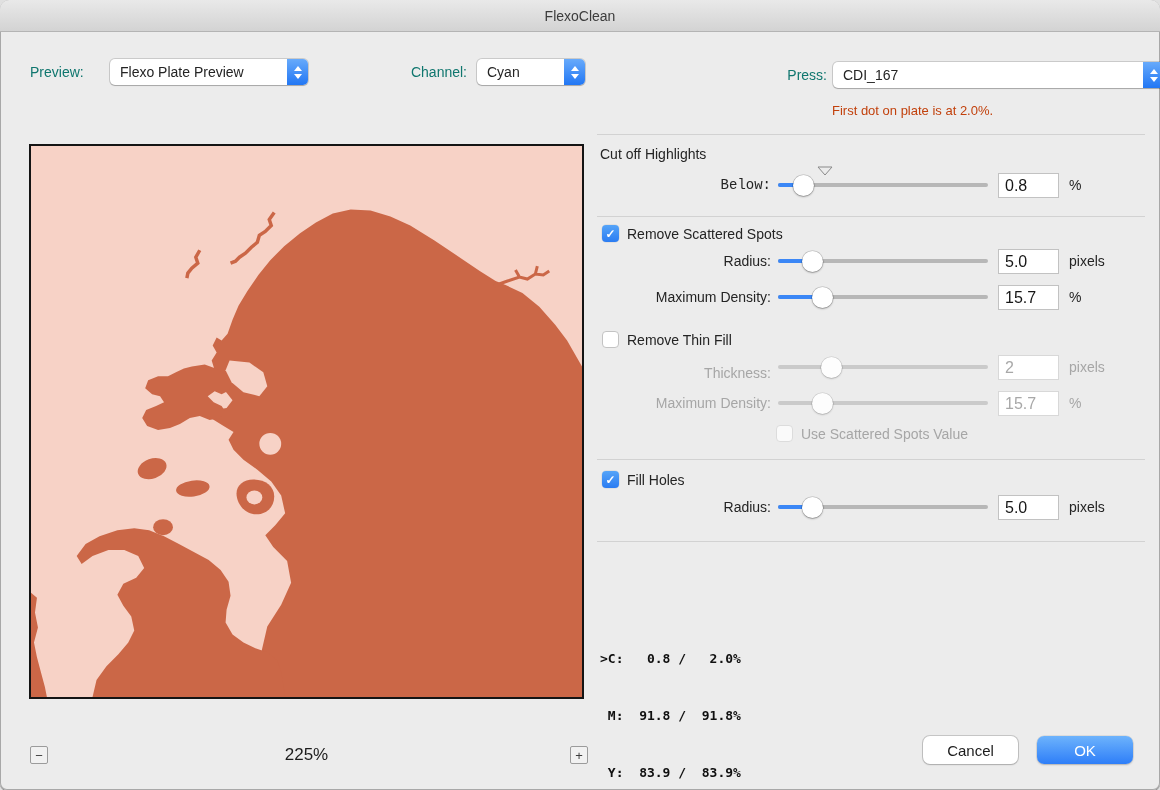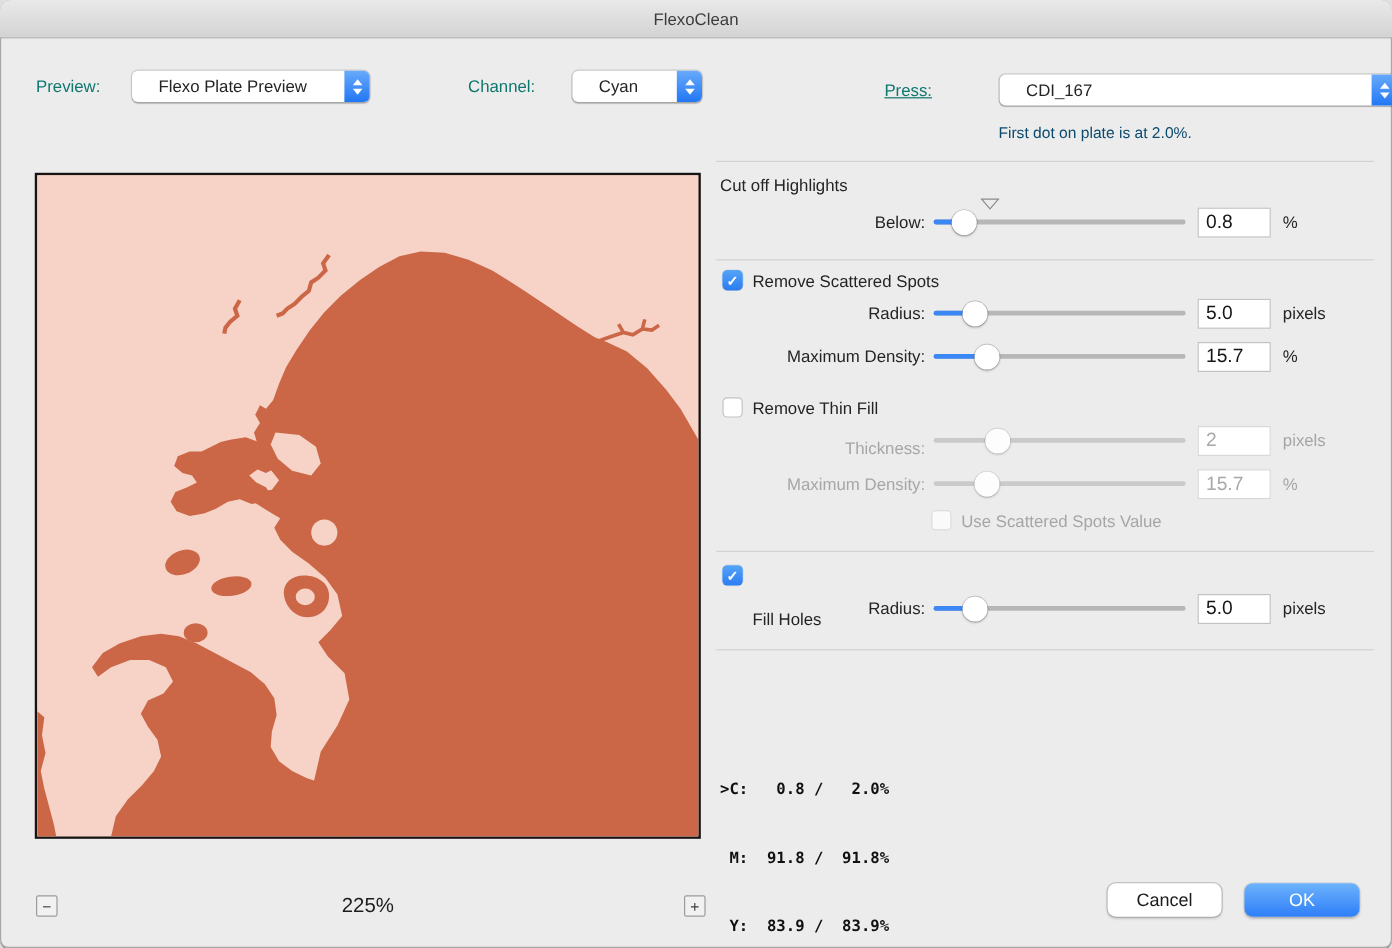--- a/index.html
+++ b/index.html
@@ -27,7 +27,7 @@
     box-shadow:0 0 0 1px rgba(0,0,0,0.14), 0 1px 1px rgba(0,0,0,0.18);
     display:flex;align-items:center;font-size:14px;cursor:default;
   }
-  .popup .val{flex:1;padding-left:22px;white-space:nowrap;overflow:hidden;}
+  .popup .val{flex:1;padding-left:10px;white-space:nowrap;overflow:hidden;}
   .popup .cap{
     width:21px;height:26px;border-radius:0 5px 5px 0;
     background:linear-gradient(#67aafb,#2277f4);

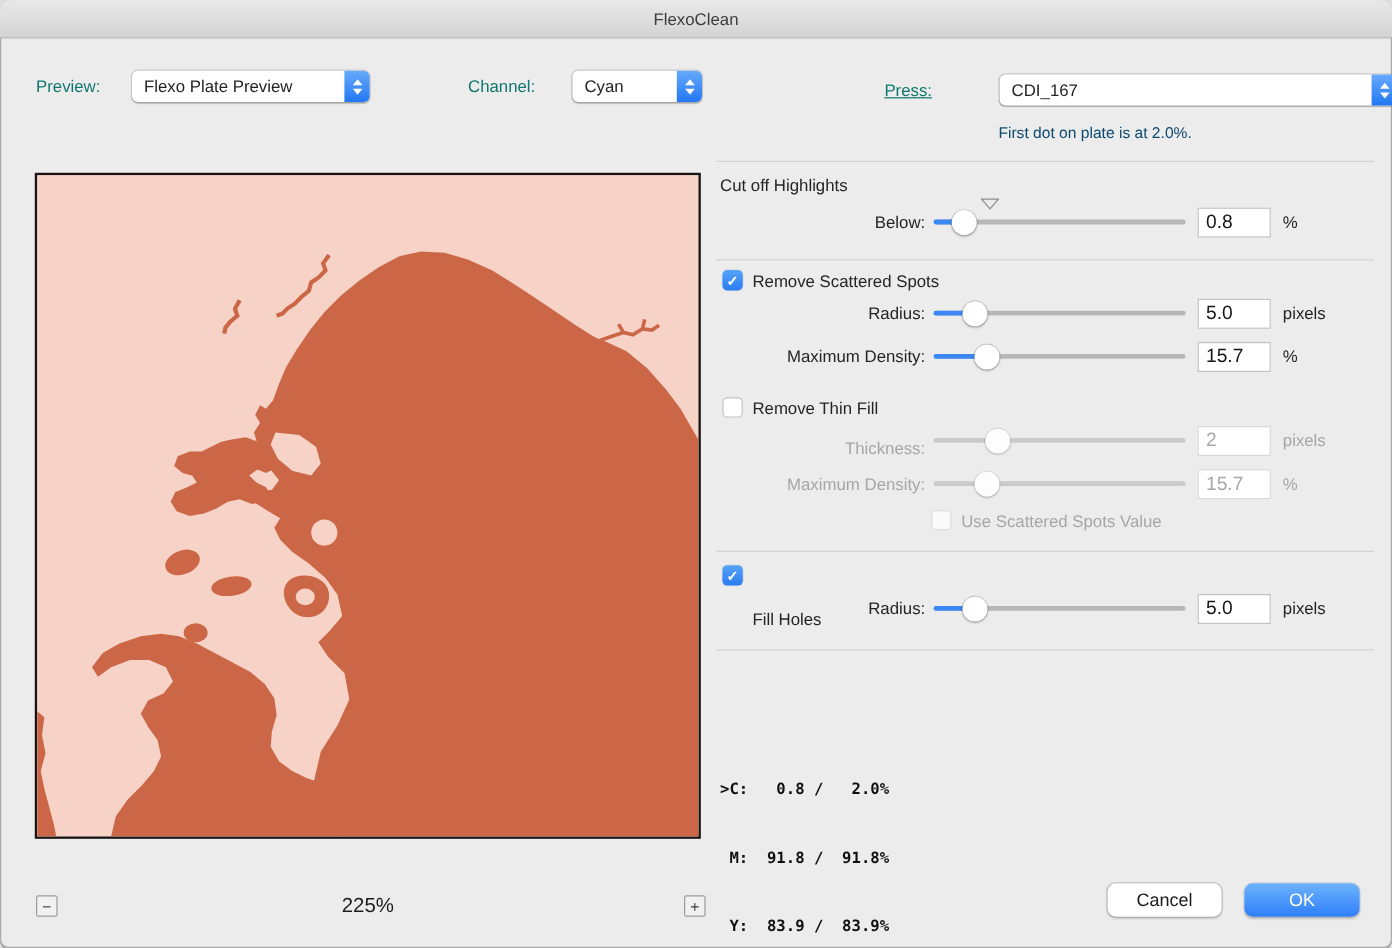--- a/index.html
+++ b/index.html
@@ -21,7 +21,7 @@
     font-size:14px;color:#3c3c3c;
   }
   .label{position:absolute;font-size:14px;line-height:26px;color:#0f766e;}
-  .r{text-align:left;}
+  .r{text-align:right;}
   .popup{
     position:absolute;height:26px;background:#fff;border-radius:5px;
     box-shadow:0 0 0 1px rgba(0,0,0,0.14), 0 1px 1px rgba(0,0,0,0.18);

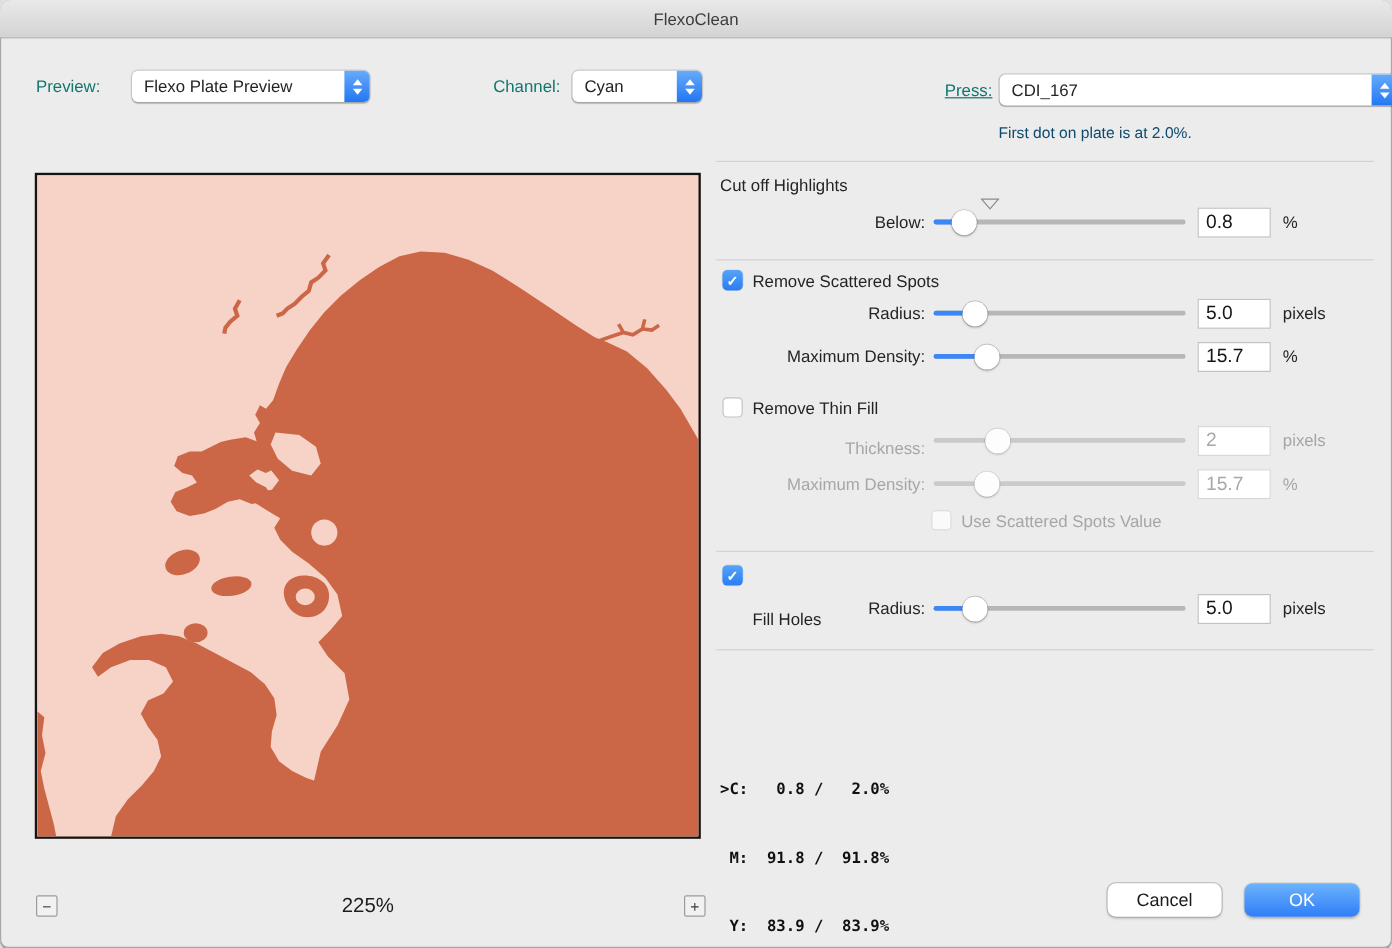--- a/index.html
+++ b/index.html
@@ -119,7 +119,7 @@
       </span>
   </div>
 
-  <div class="label r" style="left:737px;top:62px;width:90px;text-decoration:underline;">Press:</div>
+  <div class="label r" style="left:737px;top:62px;width:90px;">Press:</div>
   <div class="popup" style="left:833px;top:62px;width:331px;">
     <span class="val">CDI_167</span>
     <span class="cap">

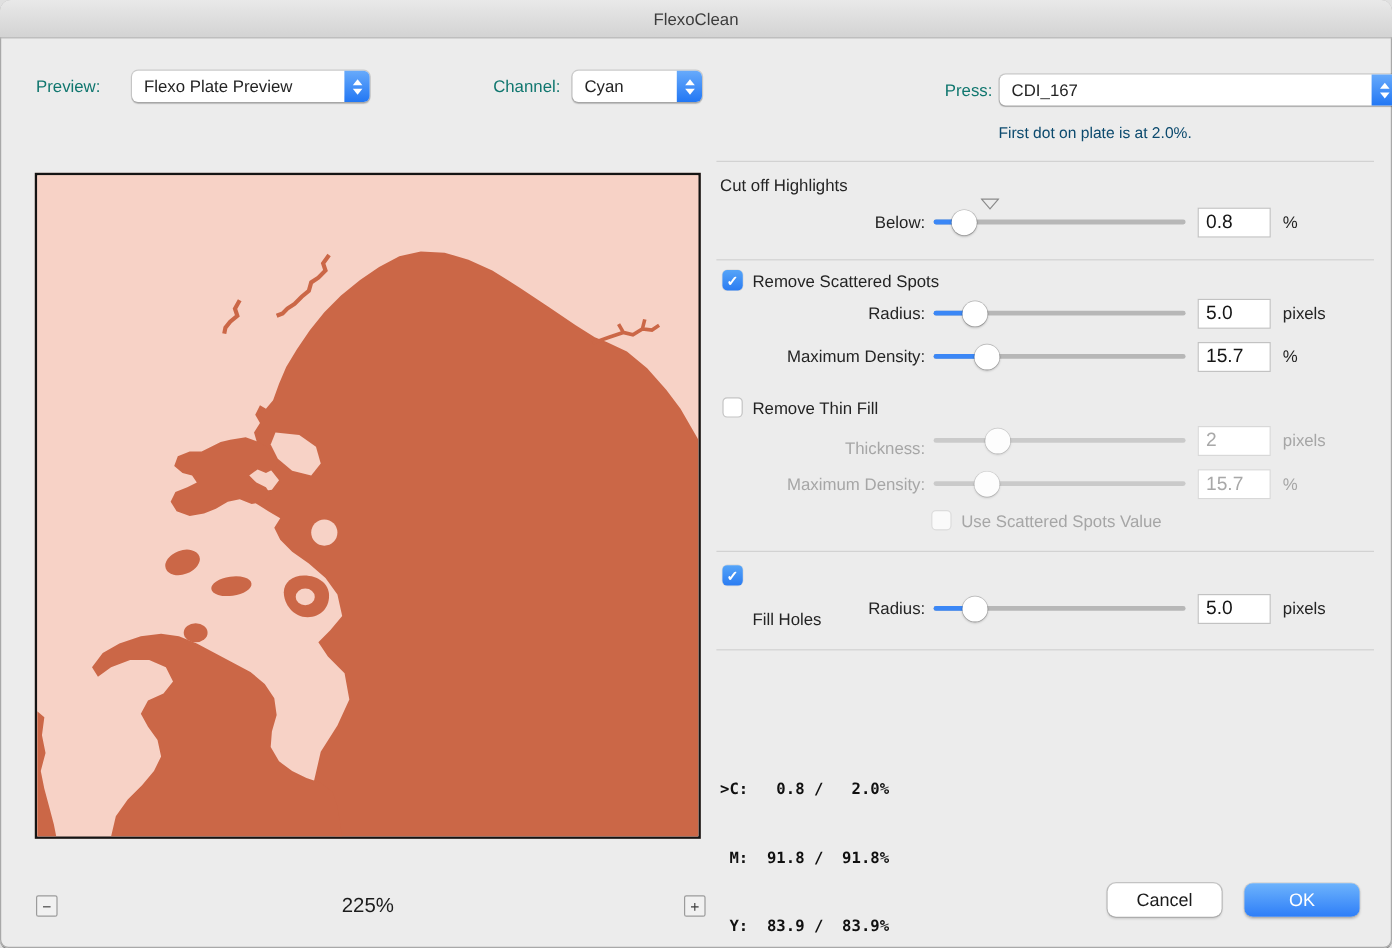--- a/index.html
+++ b/index.html
@@ -35,7 +35,7 @@
   }
   .chev-up{width:0;height:0;border-left:4px solid transparent;border-right:4px solid transparent;border-bottom:5px solid #fff;}
   .chev-dn{width:0;height:0;border-left:4px solid transparent;border-right:4px solid transparent;border-top:5px solid #fff;}
-  .note{position:absolute;font-size:13px;color:#0c4a6e;white-space:nowrap;}
+  .note{position:absolute;font-size:13px;color:#c2410c;white-space:nowrap;}
   .previewbox{
     position:absolute;left:29px;top:144px;width:555px;height:555px;
     border:2px solid #141414;background:#f7d2c6;

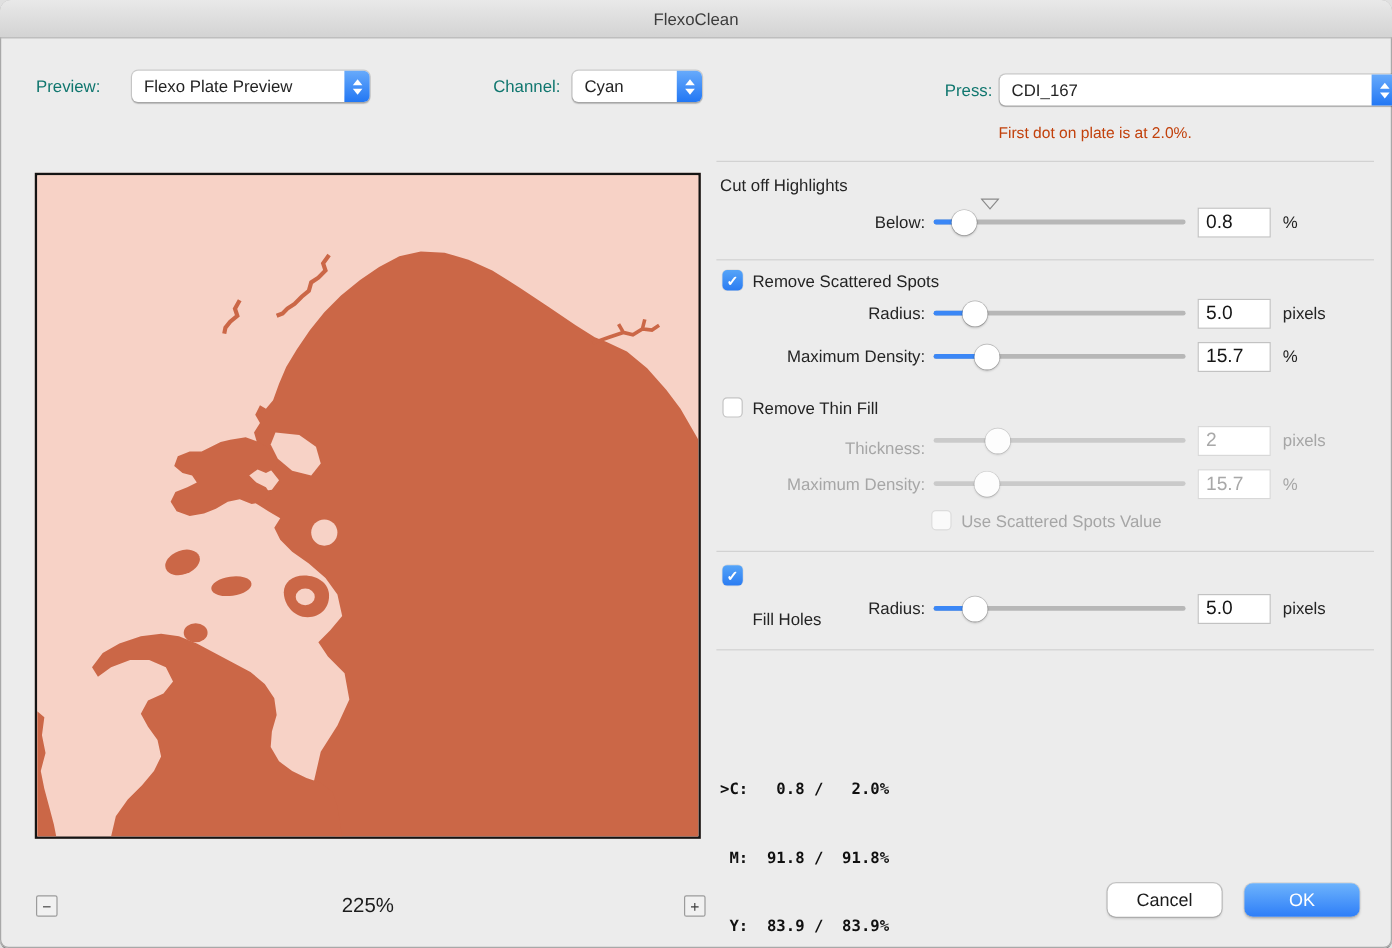--- a/index.html
+++ b/index.html
@@ -165,7 +165,7 @@
       </svg>
   </div>
 
-  <div class="rowlabel" style="top:173px;">Below:</div>
+  <div class="rowlabel" style="top:173px;font-family:Liberation Mono, monospace;">Below:</div>
   <div class="slider" style="left:778px;top:173px;">
     <div class="track">
         <div class="fill" style="width:12%;"></div>

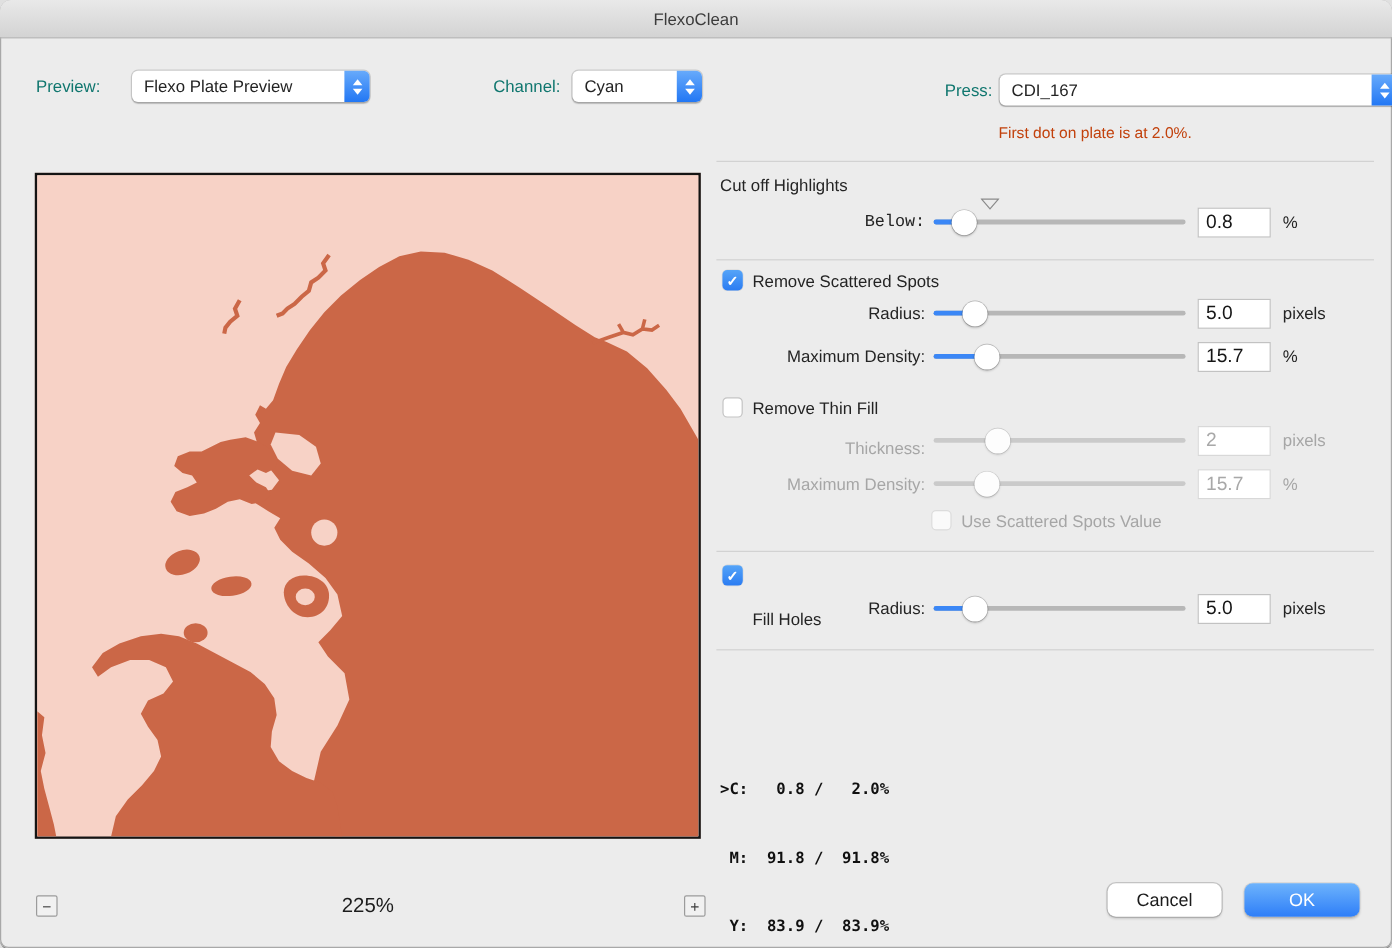--- a/index.html
+++ b/index.html
@@ -229,7 +229,7 @@
   <div class="cb on" style="left:602px;top:471px;">
       <span>✓</span>
     </div>
-  <div class="cblabel" style="left:627px;top:471px;margin-top:36px;">Fill Holes</div>
+  <div class="cblabel" style="left:627px;top:471px;">Fill Holes</div>
 
   <div class="rowlabel" style="top:495px;">Radius:</div>
   <div class="slider" style="left:778px;top:495px;">

